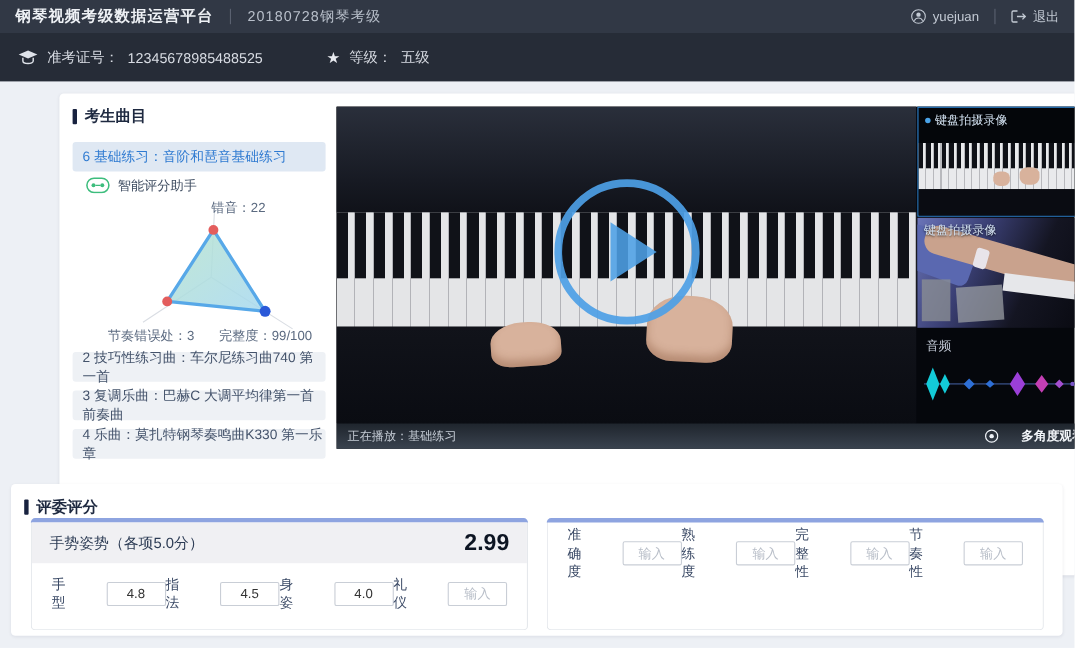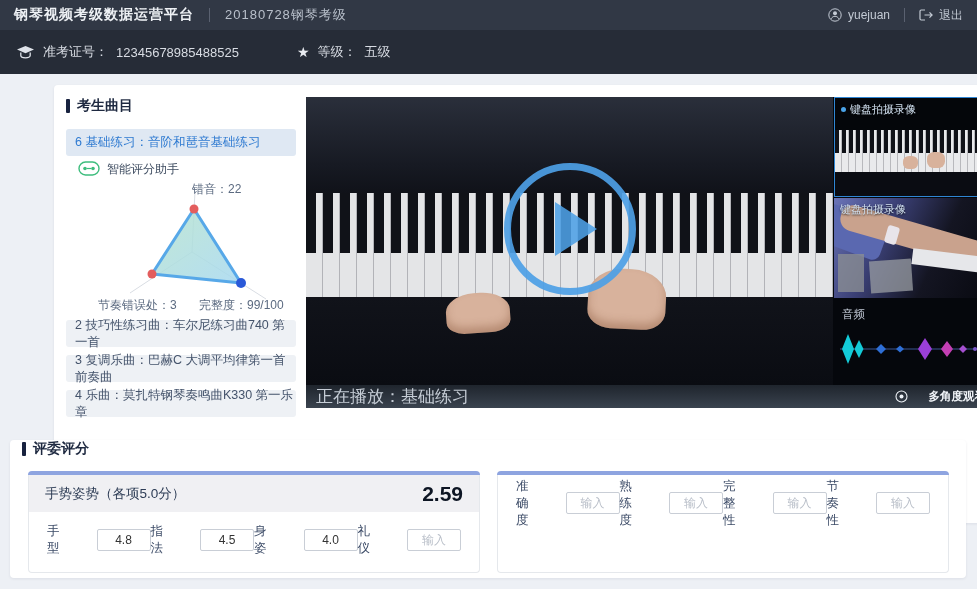--- a/index.html
+++ b/index.html
@@ -93,7 +93,7 @@
   .video-bottombar{position:absolute;left:0;top:288px;width:690px;height:23px;
                    background:linear-gradient(180deg,#1f252d,#3a434f);display:flex;align-items:center;
                    justify-content:space-between;padding:0 10px;box-sizing:border-box;}
-  .now-playing{font-size:17px;color:#c6cdd6;text-align:center;}
+  .now-playing{font-size:11px;color:#c6cdd6;text-align:center;}
   .multi-angle{display:flex;align-items:center;gap:21px;background:none;border:none;cursor:pointer;
                font-size:11.5px;color:#f2f5f9;font-weight:bold;font-family:inherit;padding:0;}
 

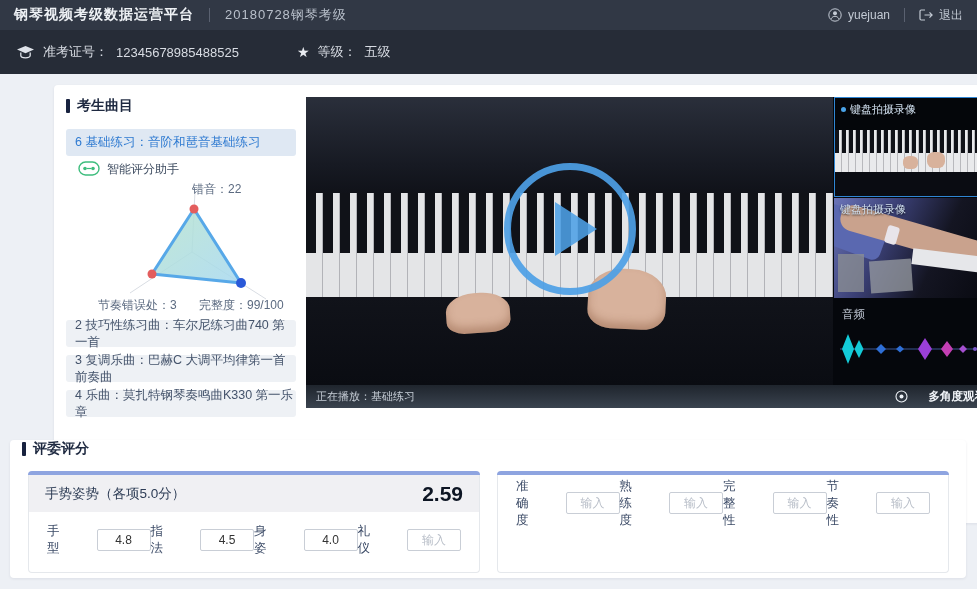--- a/index.html
+++ b/index.html
@@ -284,7 +284,7 @@
   </section>
 
   <section class="card card-score">
-    <div class="section-heading" style="left:12px;top:0;">
+    <div class="section-heading" style="left:12px;top:12px;">
       <span class="hbar"></span>
       <span>评委评分</span>
     </div>

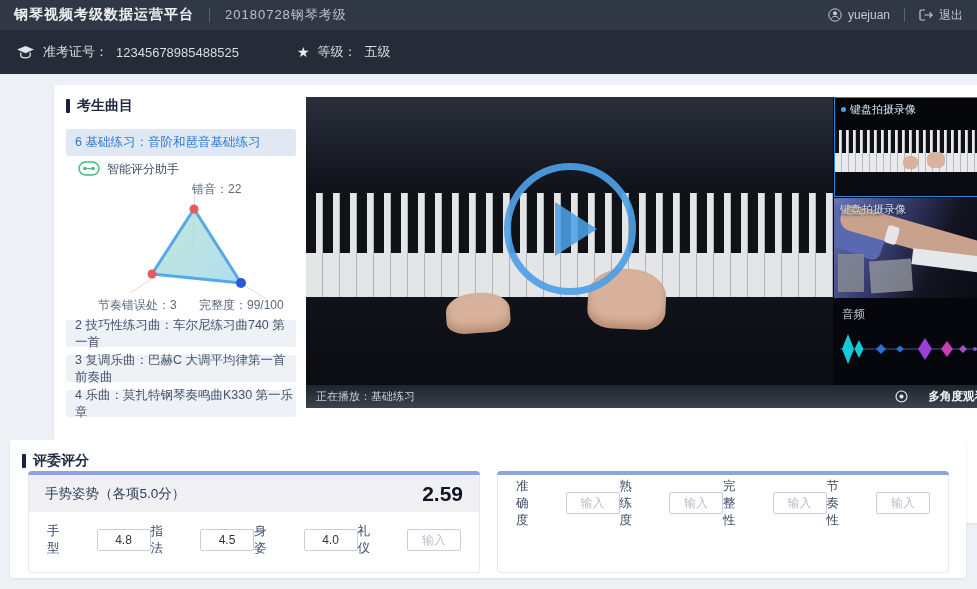--- a/index.html
+++ b/index.html
@@ -293,7 +293,7 @@
       <div class="accent"></div>
       <div class="subhead">
         <span class="subtitle">手势姿势（各项5.0分）</span>
-        <span class="subscore">2.59</span>
+        <span class="subscore">2.99</span>
       </div>
       <div class="subbody">
         <div class="field">

